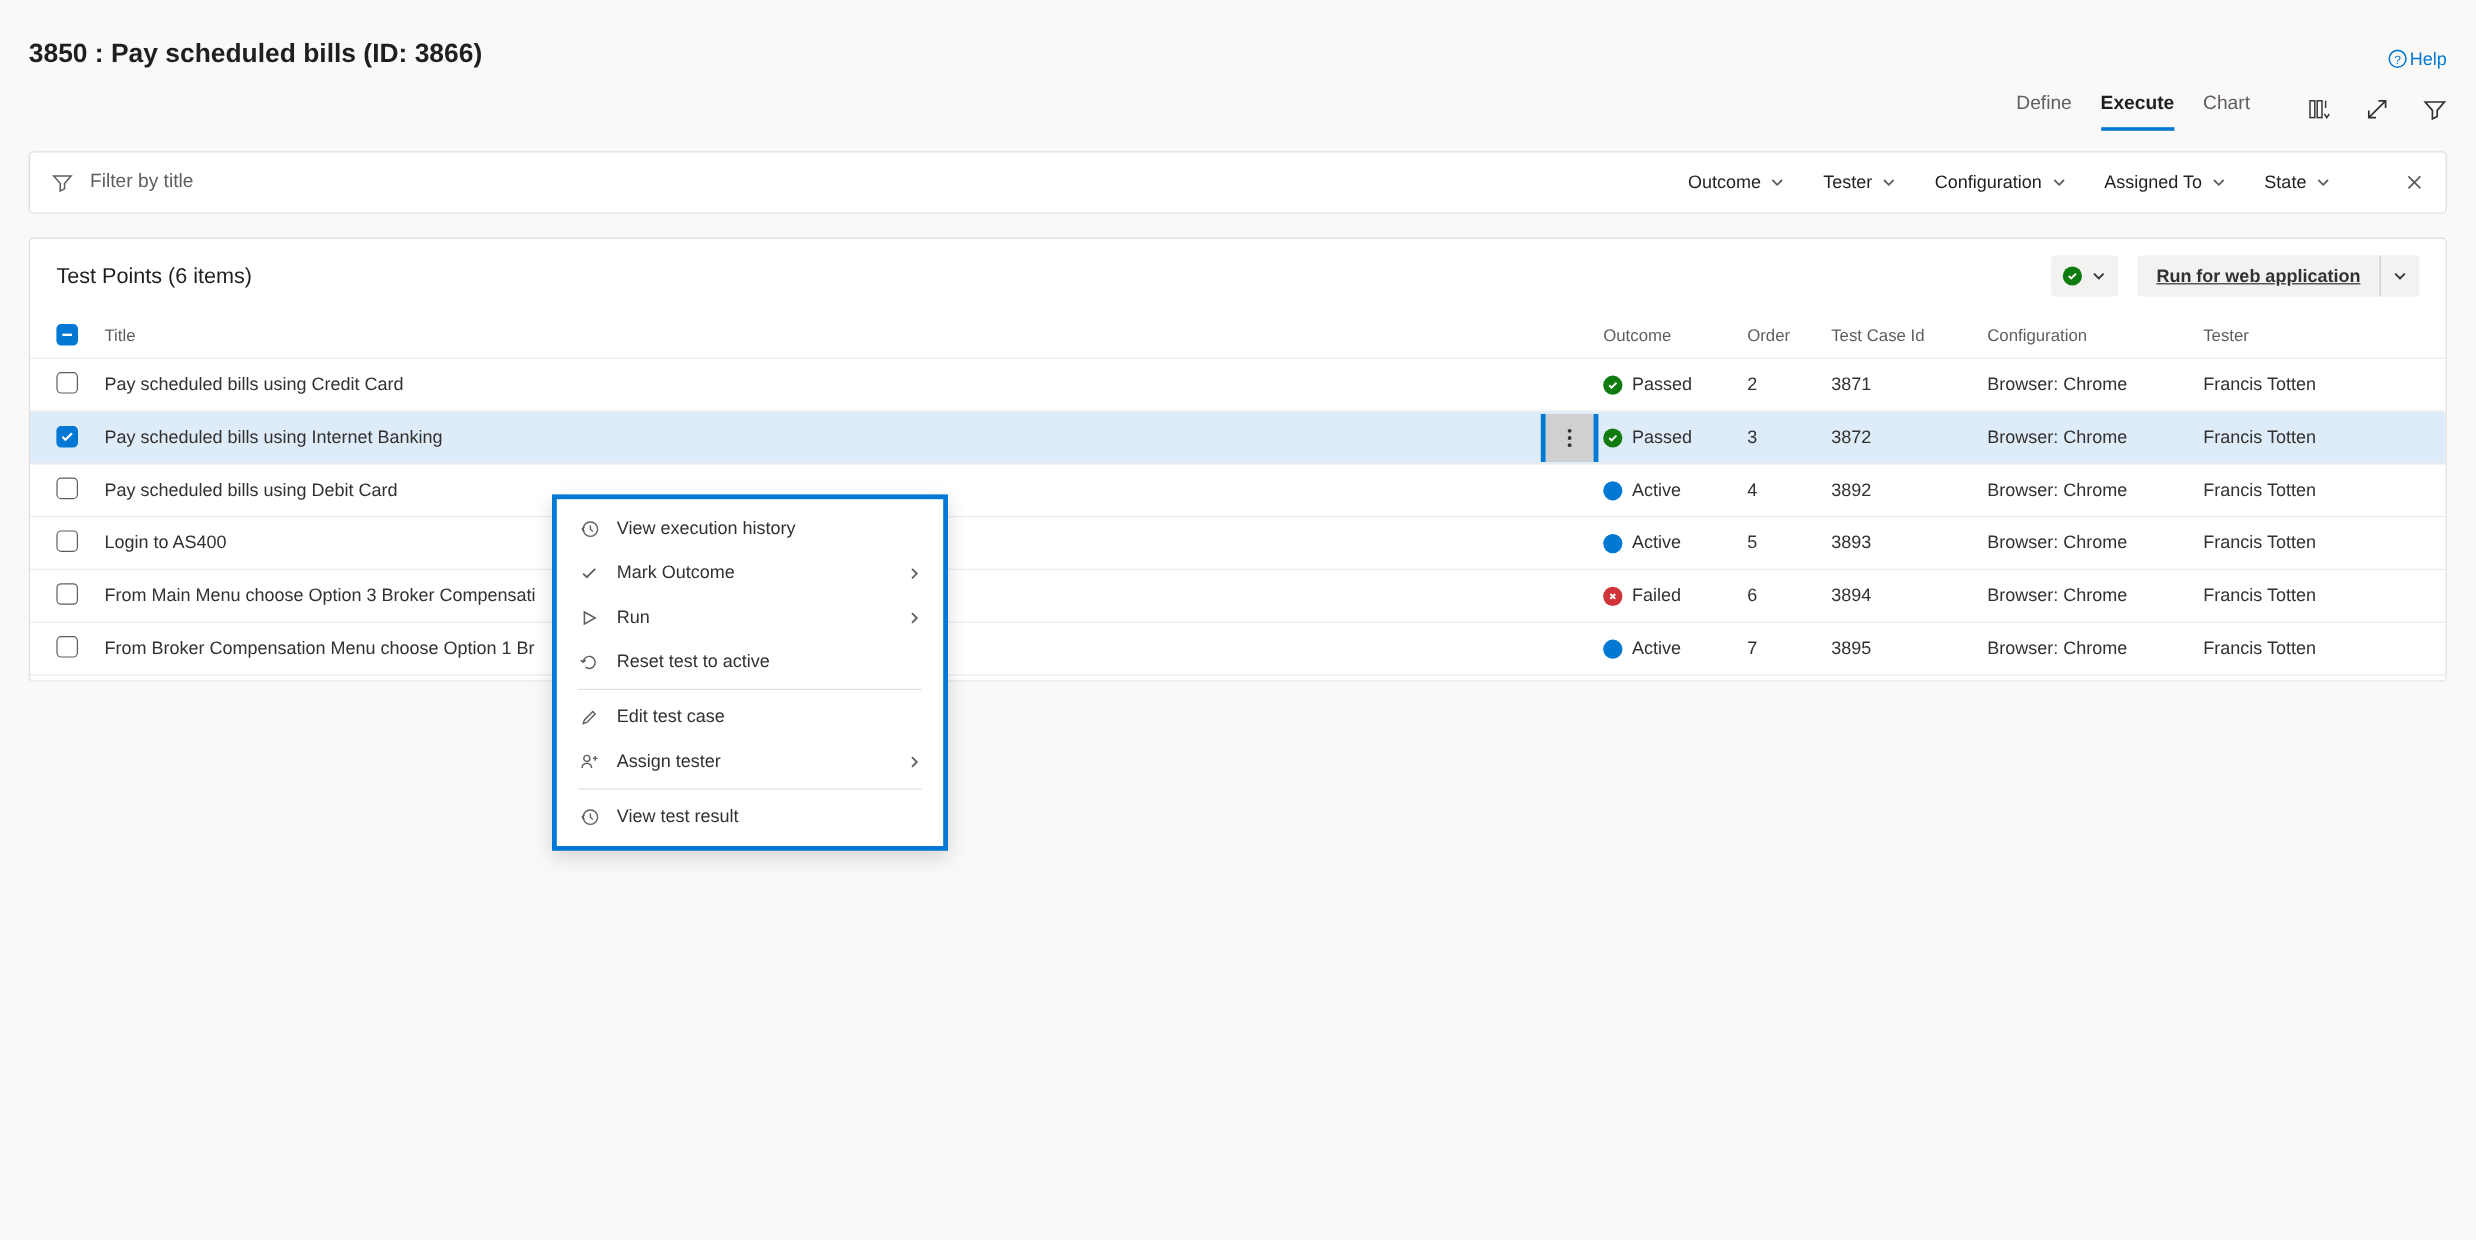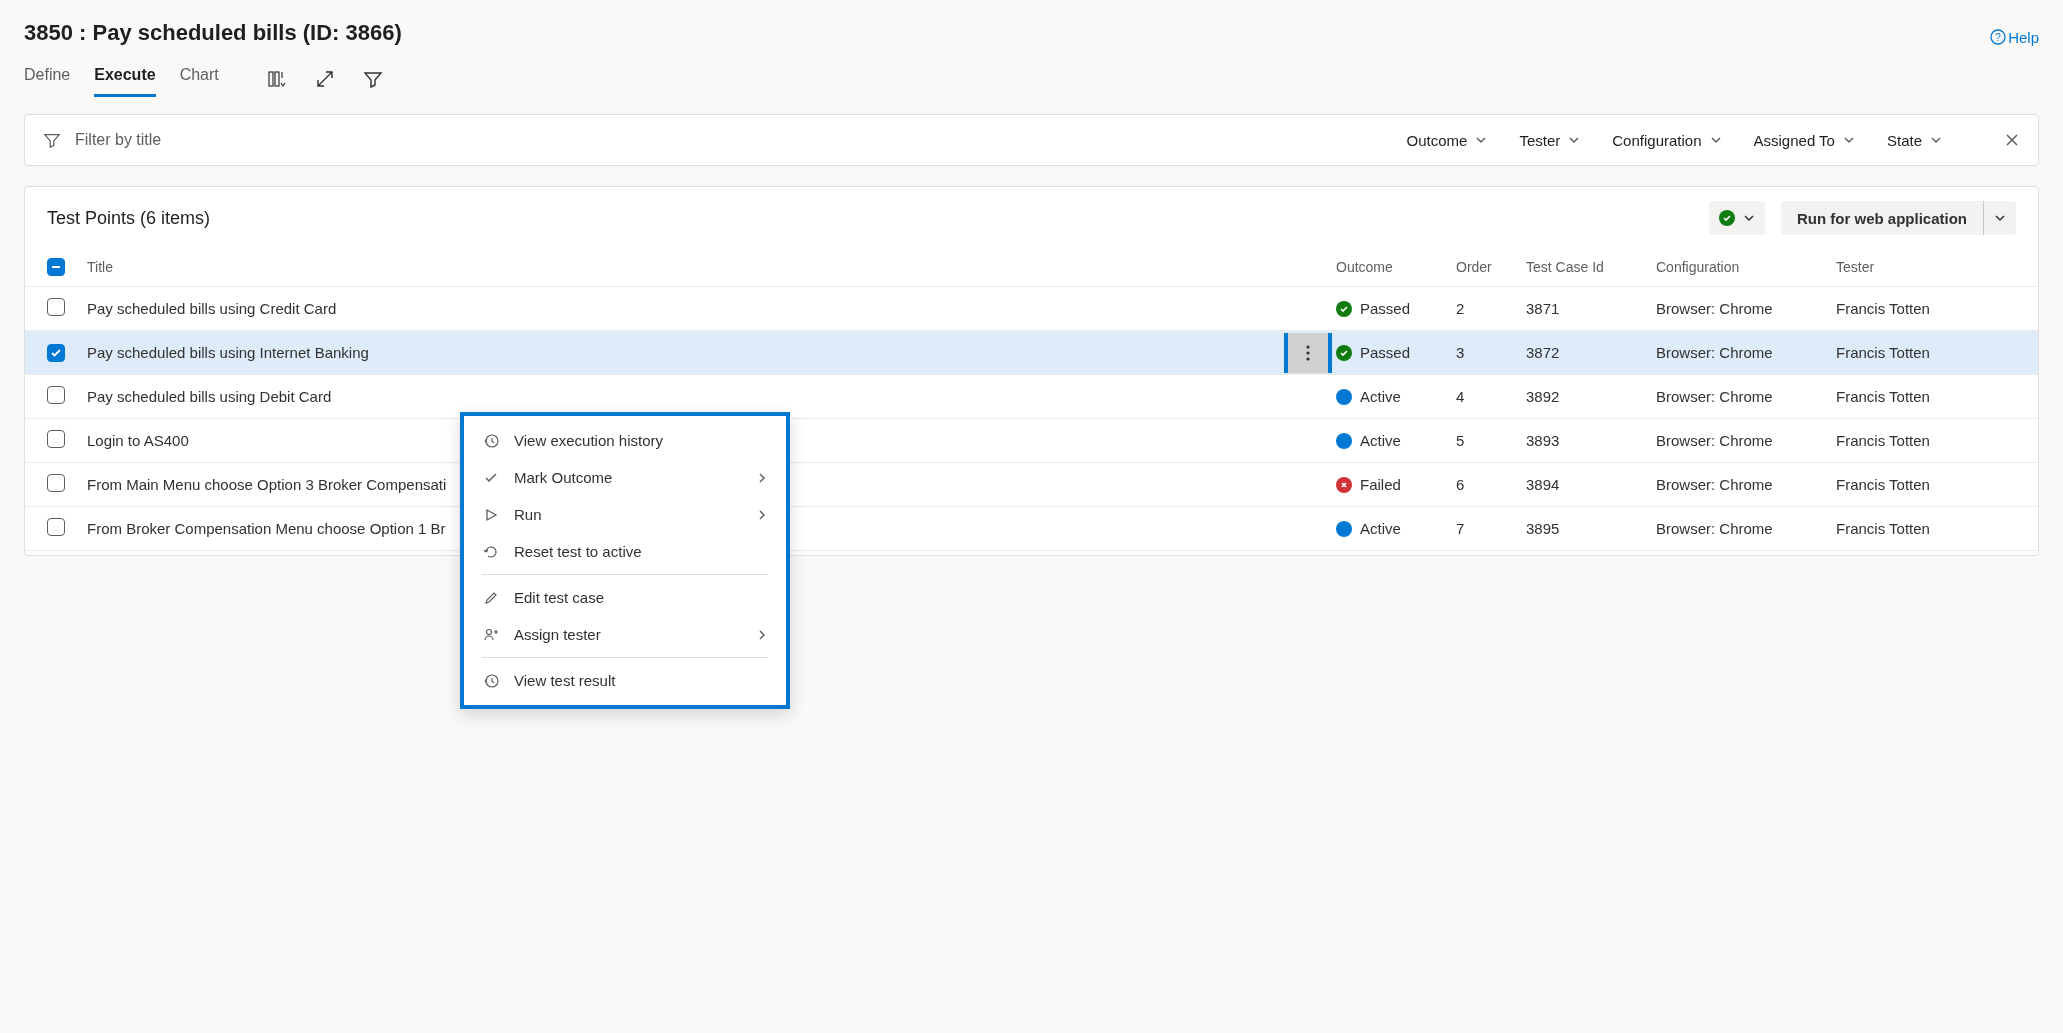--- a/index.html
+++ b/index.html
@@ -11,7 +11,7 @@
     background: #faf9f8;
   }
   .page {
-    padding: 14px 24px;
+    padding: 26px 24px;
   }
   .header-row {
     display: flex;

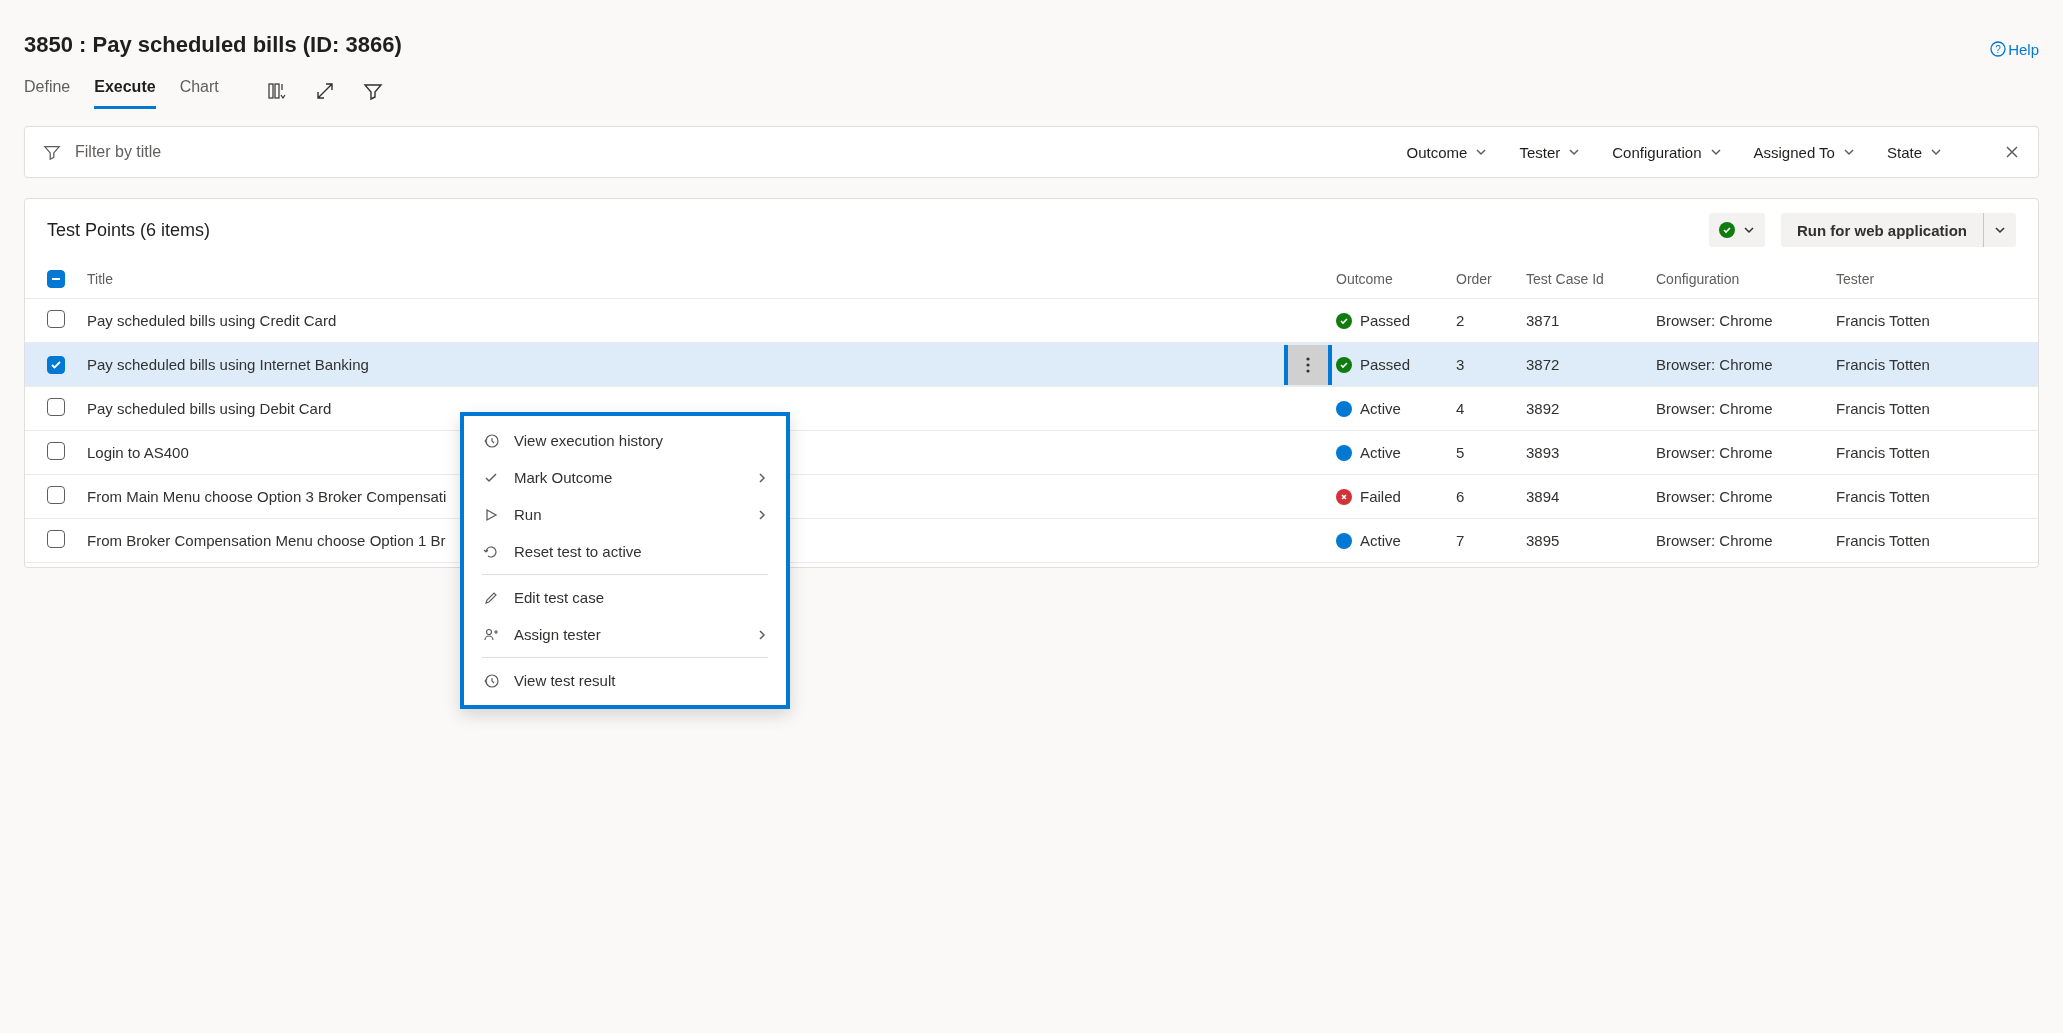--- a/index.html
+++ b/index.html
@@ -34,7 +34,7 @@
   }
   .tabs-row {
     display: flex;
-    justify-content: flex-start;
+    justify-content: flex-end;
     align-items: center;
     border-bottom: 0;
     margin-bottom: 16px;

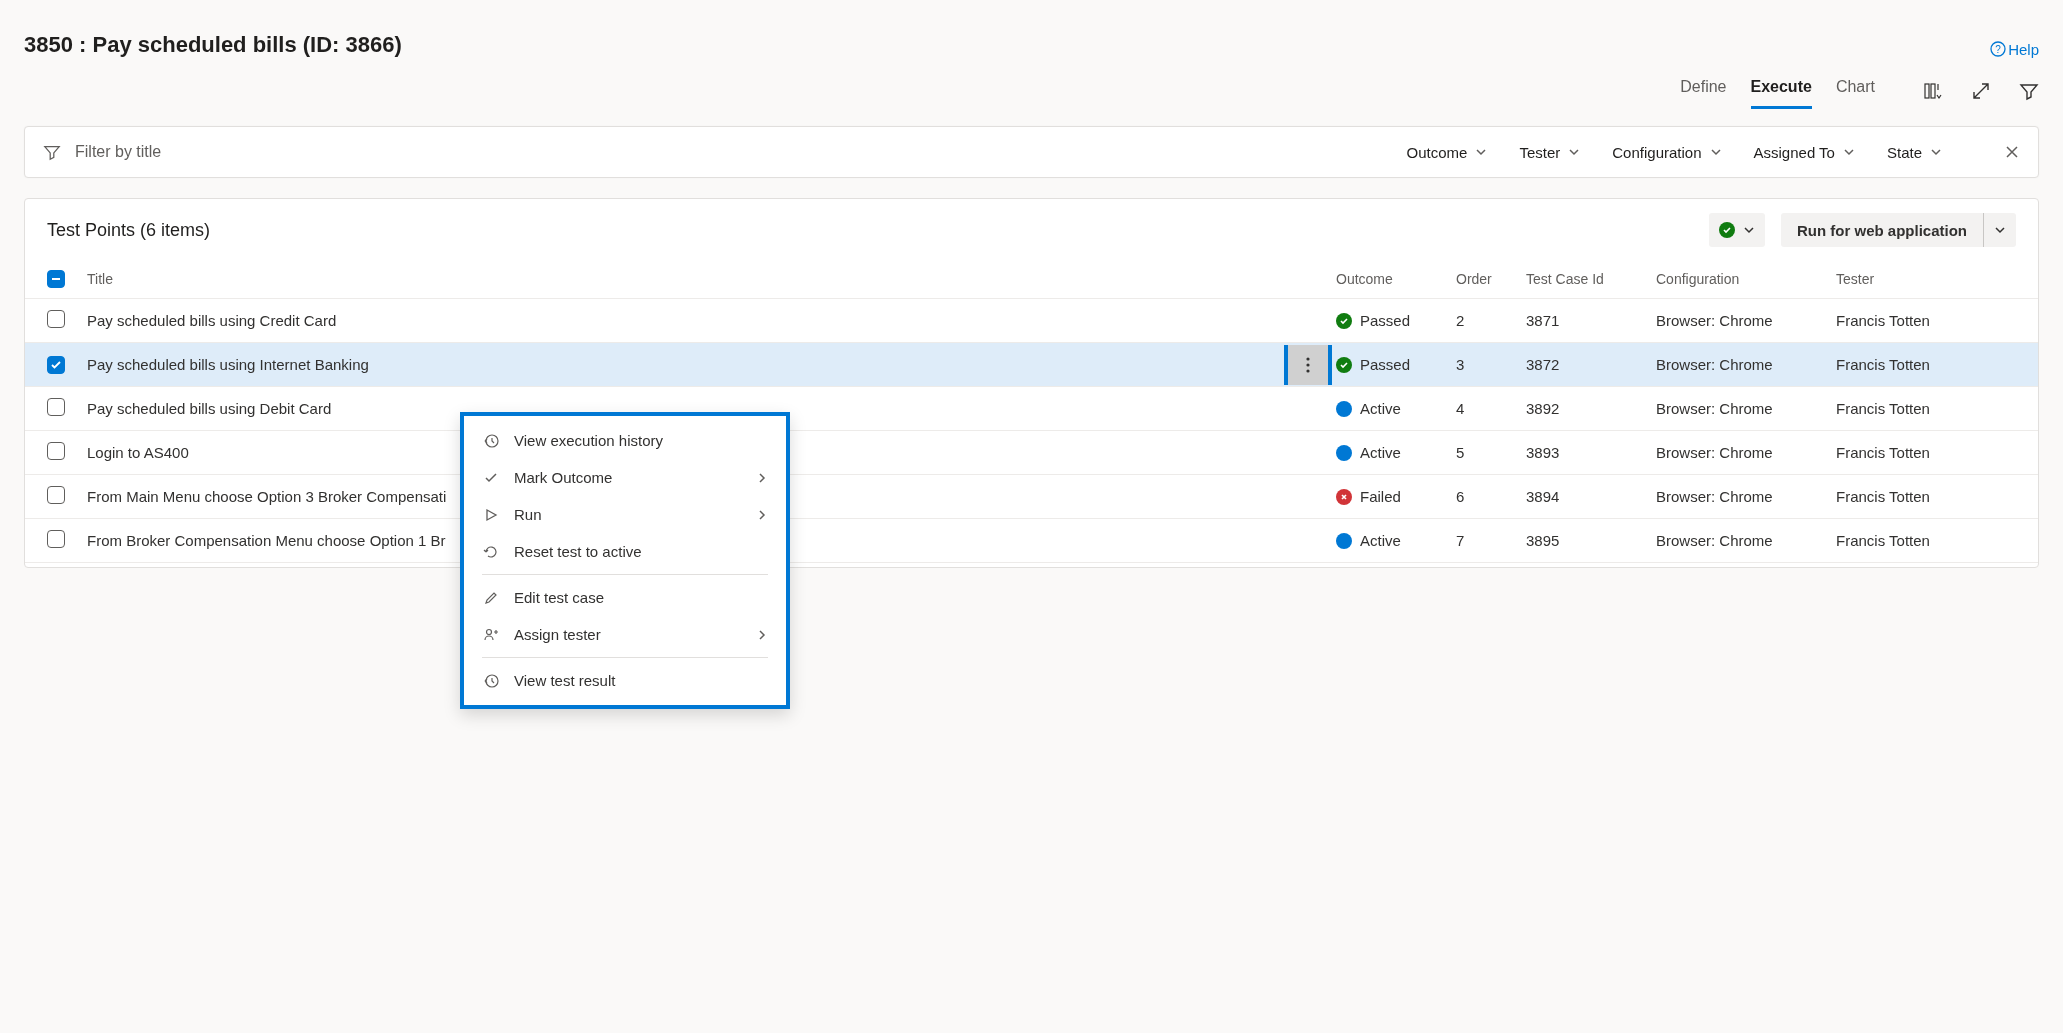--- a/index.html
+++ b/index.html
@@ -133,6 +133,7 @@
     display: flex;
     gap: 16px;
     align-items: center;
+    text-decoration: underline;
   }
   .pass-btn {
     display: flex;

